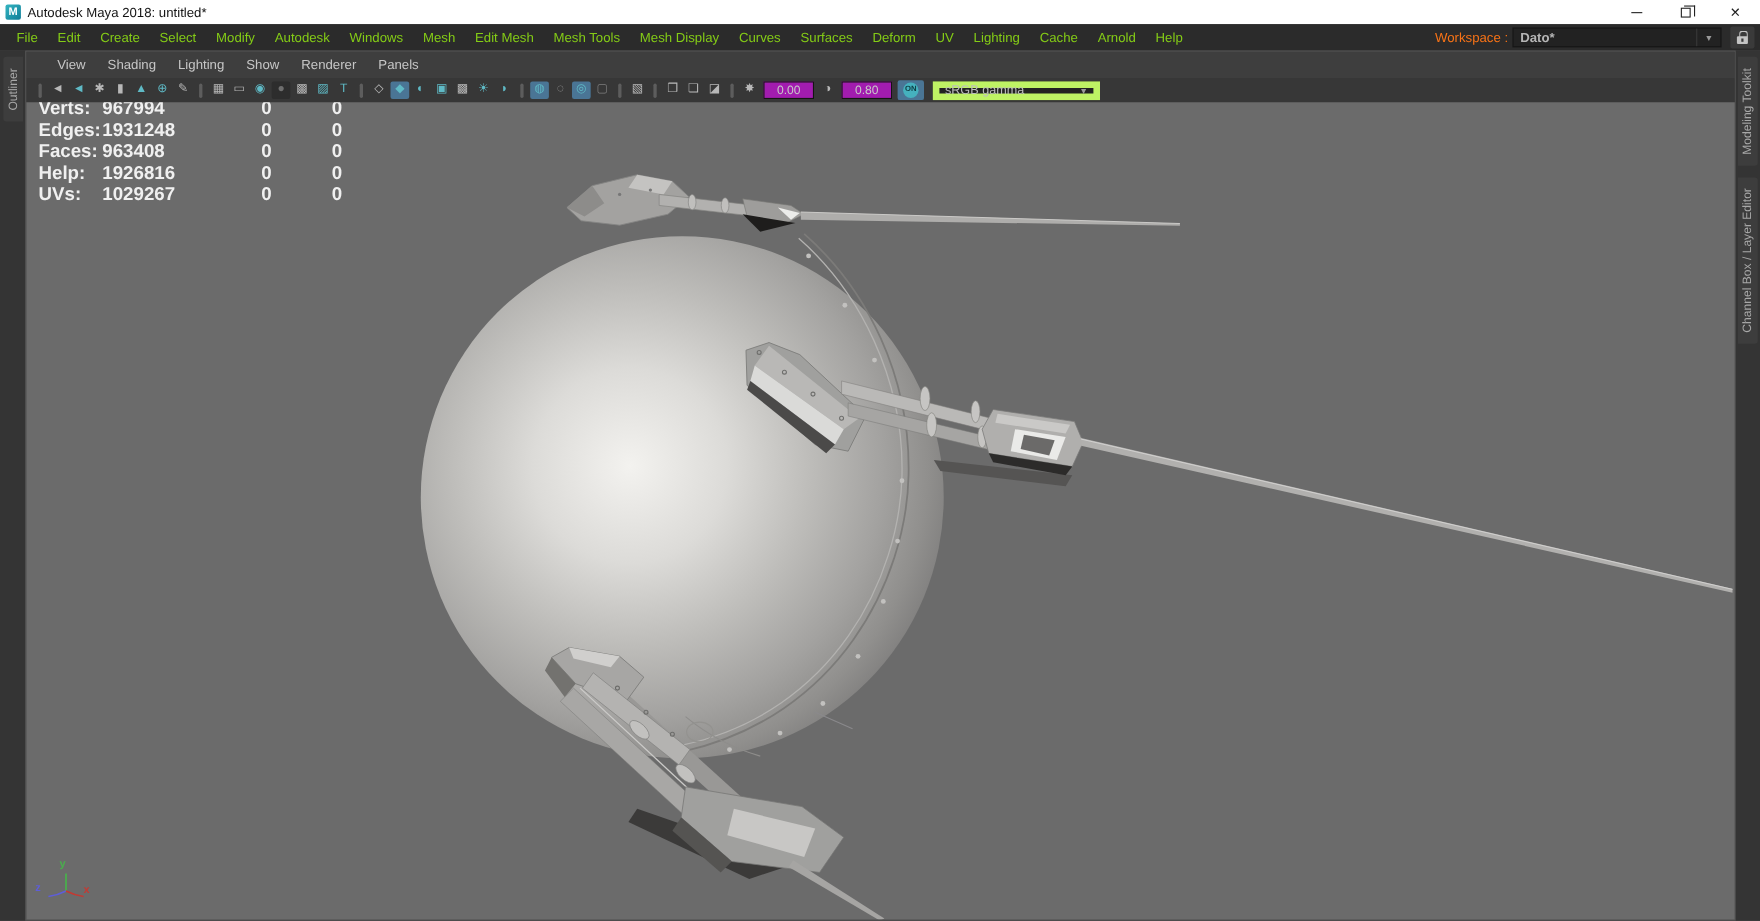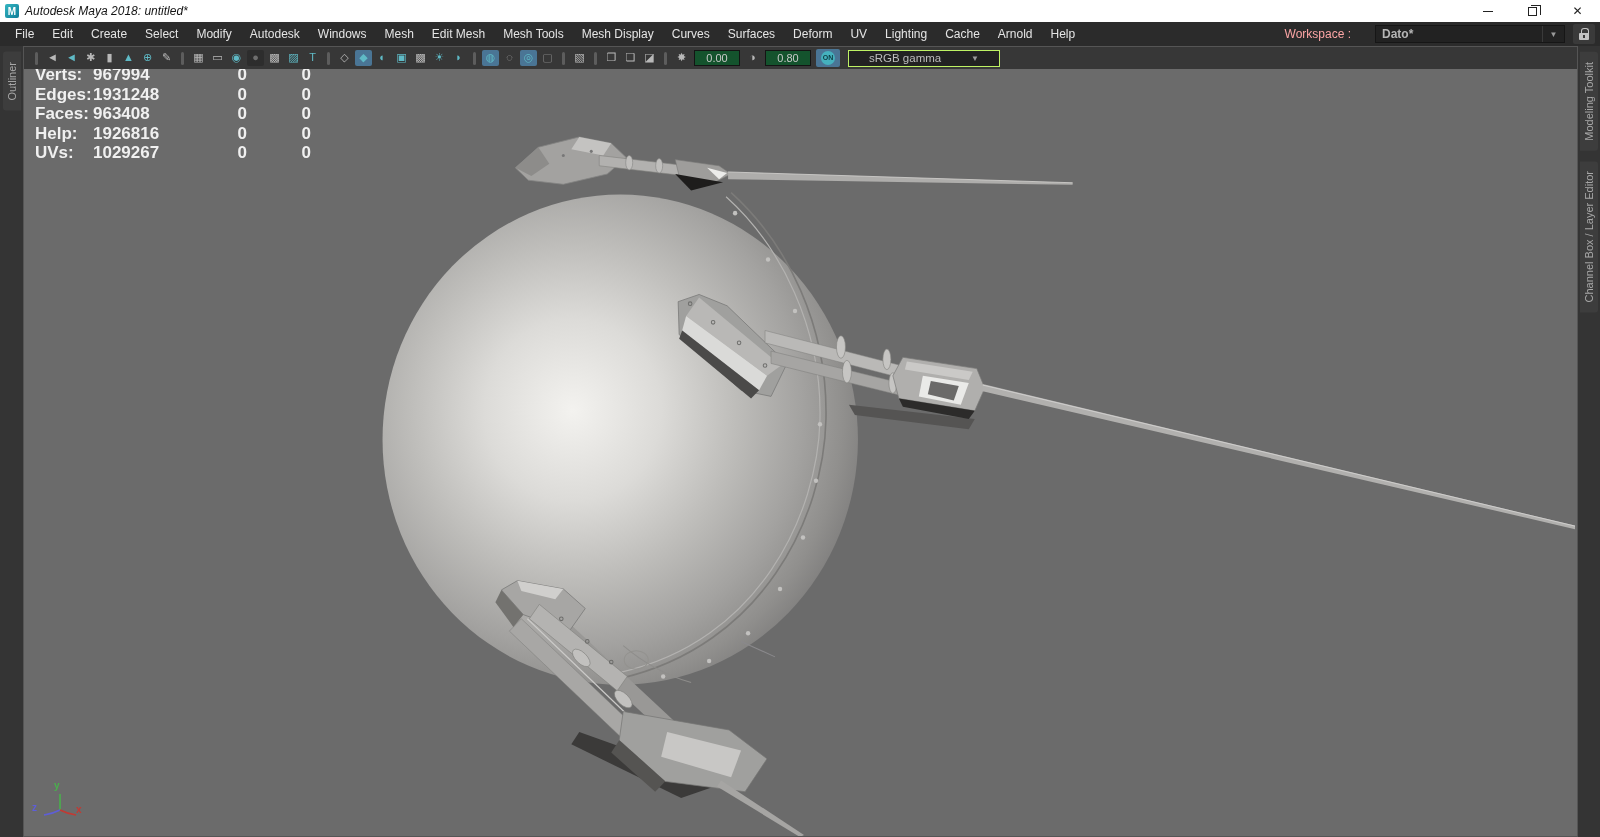--- a/index.html
+++ b/index.html
@@ -11,7 +11,7 @@
   .maya-logo { width:14px; height:14px; margin:0 6px 0 5px; border-radius:2px;
     background:linear-gradient(135deg,#35b5c1,#0e7d98); color:#fff; font-size:10px; font-weight:bold;
     display:flex; align-items:center; justify-content:center; }
-  .title-text { font-size:12px;font-style:italic; }
+  .title-text { font-size:12px; }
   .win-btns { margin-left:auto; display:flex; height:100%; }
   .win-btn { width:45px; height:100%; display:flex; align-items:center; justify-content:center; color:#222; }
   .min-glyph { width:10px; height:1px; background:#222; }

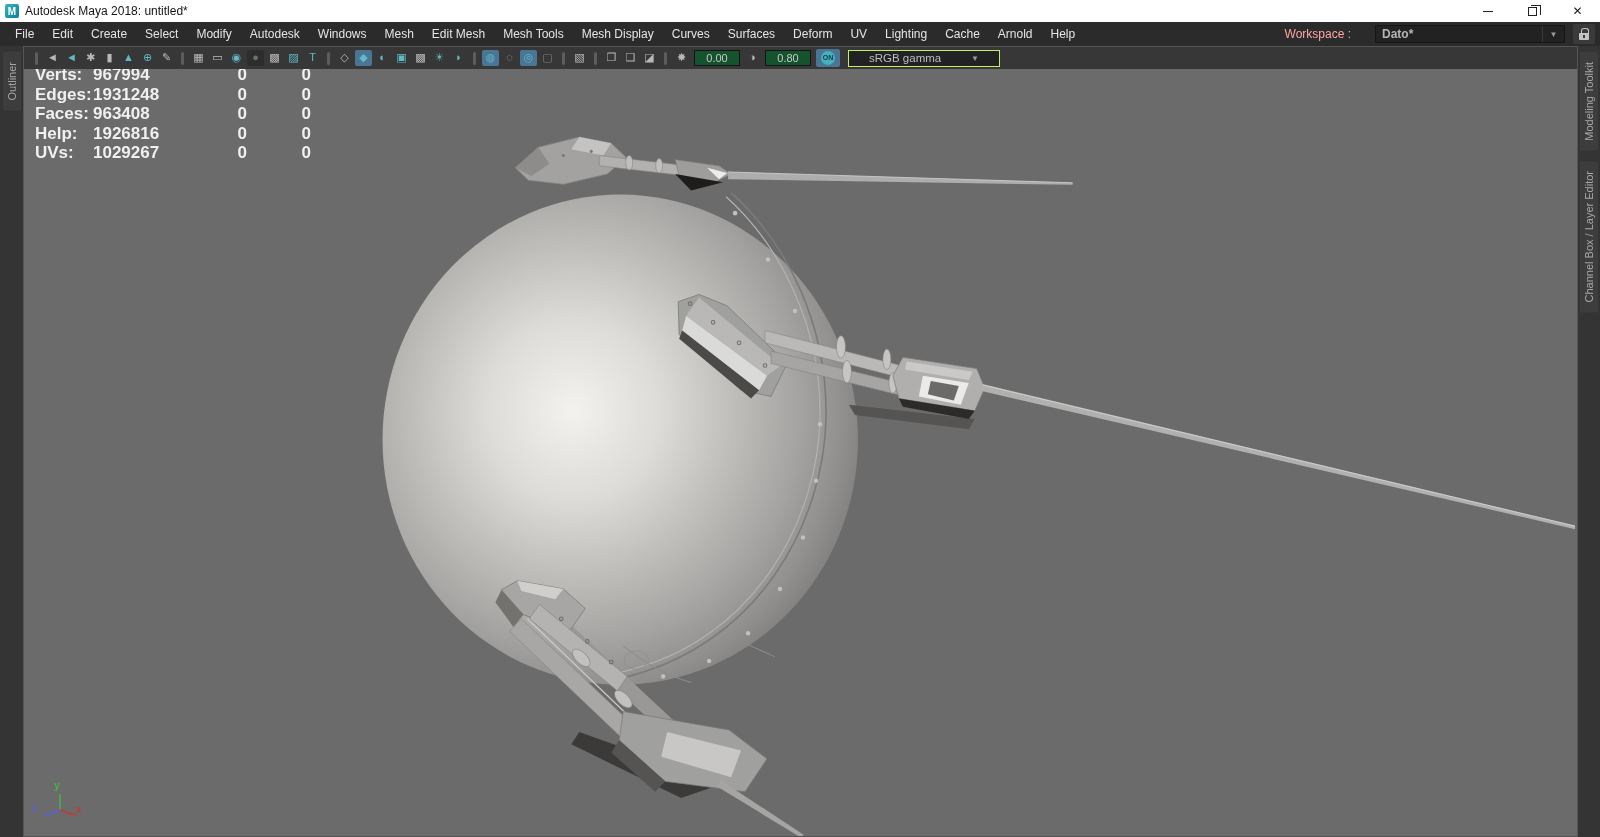--- a/index.html
+++ b/index.html
@@ -22,7 +22,7 @@
 
   
   .menubar { height:24px; background:#2b2b2b; display:flex; align-items:center; padding-left:6px; }
-  .menu-item { font-size:12px; color:#e5e5e5; padding:12px 9px; height:100%; line-height:24px; cursor:default; }
+  .menu-item { font-size:12px; color:#84cc16; padding:12px 9px; height:100%; line-height:24px; cursor:default; }
   .menubar-right { margin-left:auto; display:flex; align-items:center; }
   .ws-label { font-size:12px; color:#fca5a5; margin-right:24px; }
   .ws-select { width:190px; height:18px; background:#222222; border:1px solid #161616;

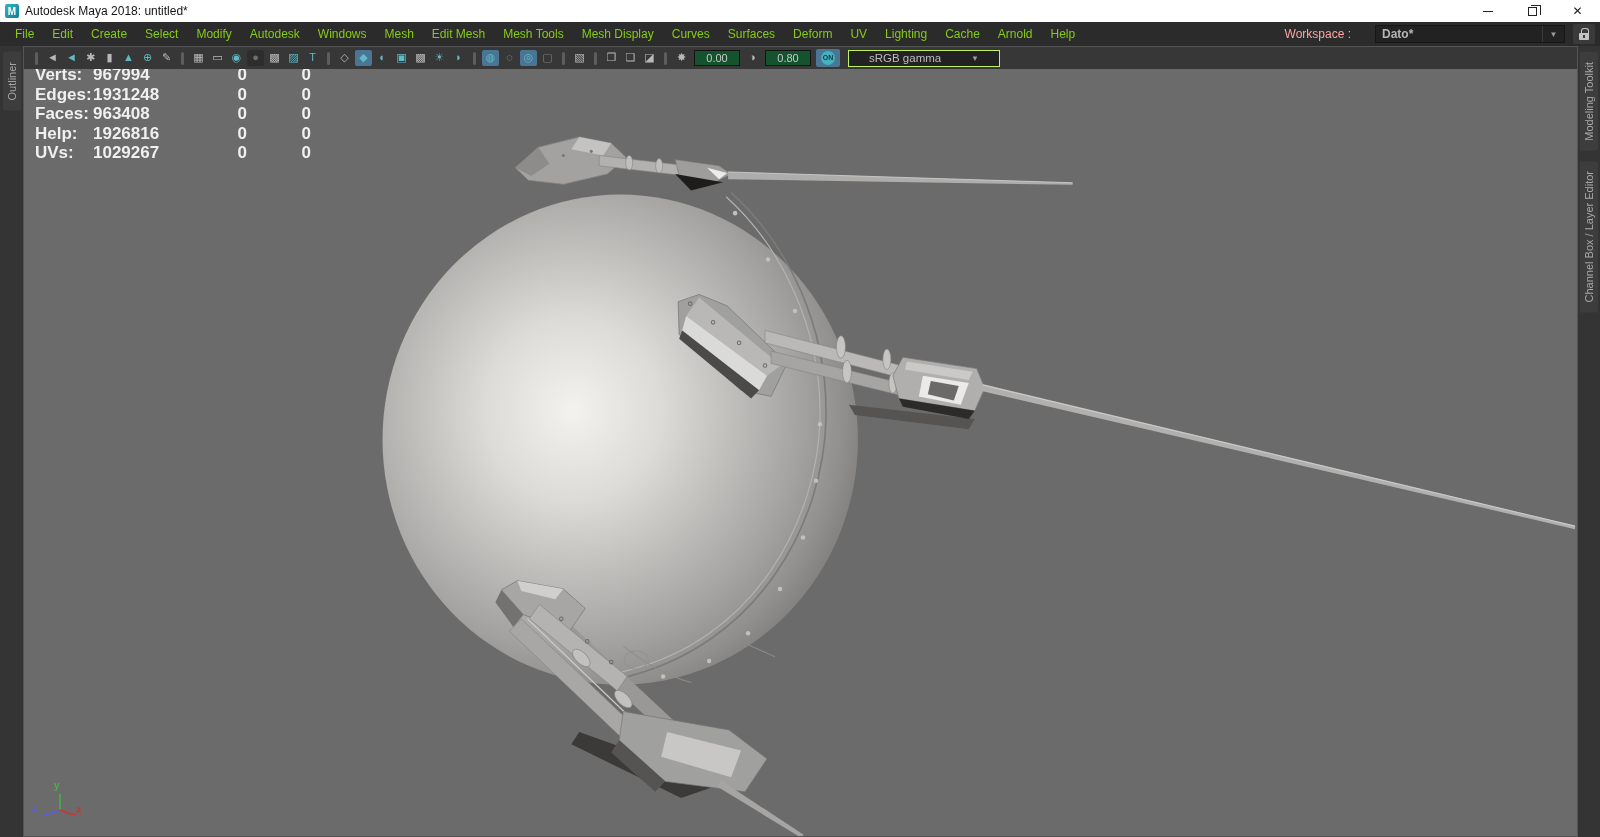--- a/index.html
+++ b/index.html
@@ -24,7 +24,7 @@
   .menubar { height:24px; background:#2b2b2b; display:flex; align-items:center; padding-left:6px; }
   .menu-item { font-size:12px; color:#84cc16; padding:12px 9px; height:100%; line-height:24px; cursor:default; }
   .menubar-right { margin-left:auto; display:flex; align-items:center; }
-  .ws-label { font-size:12px; color:#fca5a5; margin-right:24px; }
+  .ws-label { font-size:12px; color:#f97316; margin-right:4px; }
   .ws-select { width:190px; height:18px; background:#222222; border:1px solid #161616;
     display:flex; align-items:center; font-size:12px; color:#b5b5b5; }
   .ws-value { padding-left:6px; flex:1;font-weight:bold; }

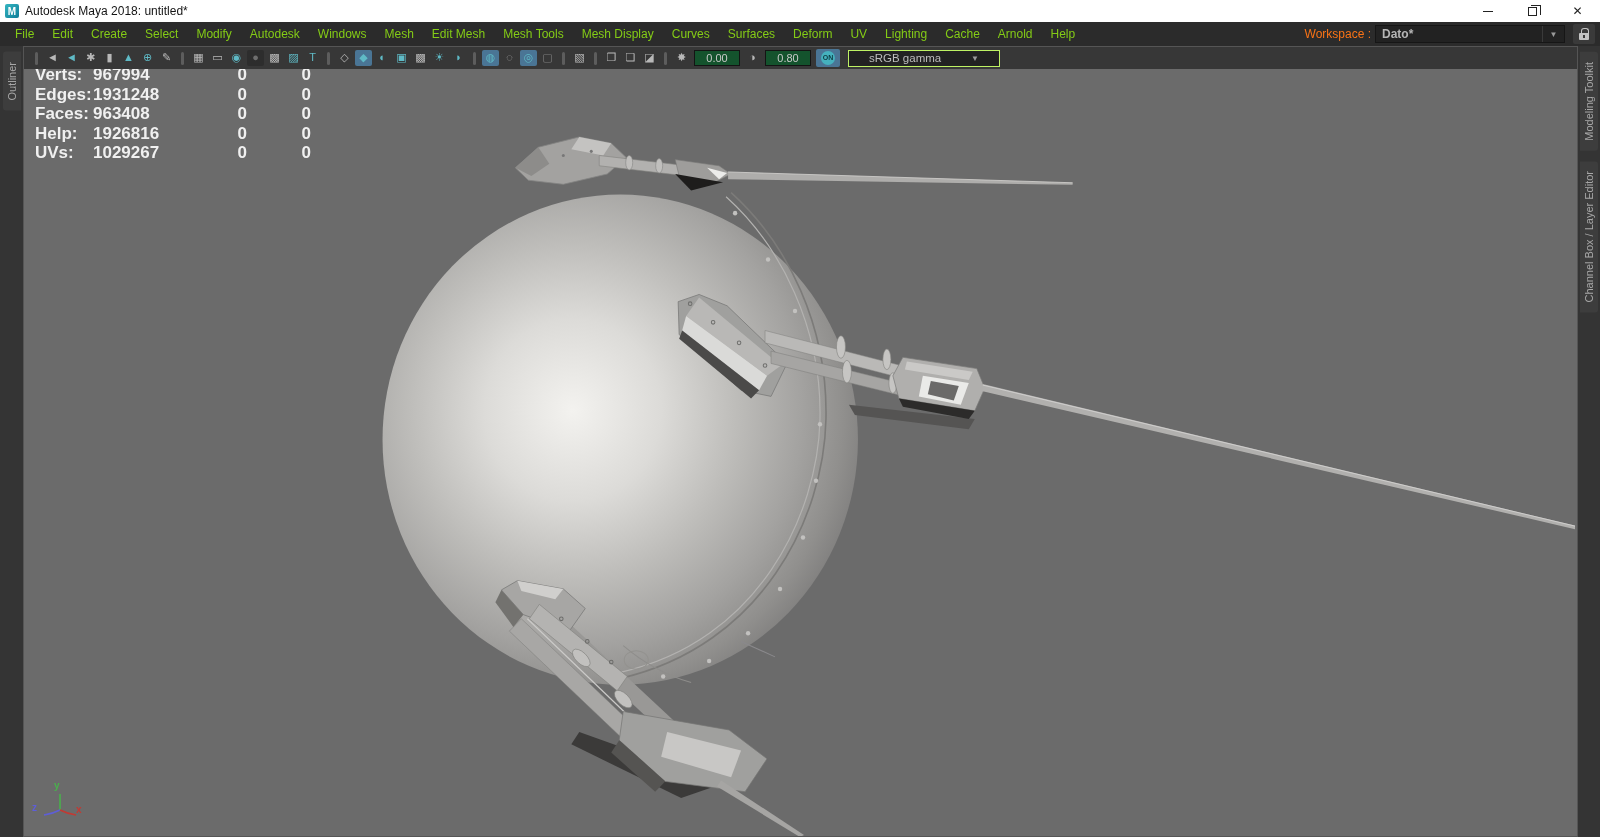--- a/index.html
+++ b/index.html
@@ -149,6 +149,14 @@
     </div>
 
   <div class="viewport-col">
+    <div class="panel-menubar">
+        <span class="panel-menu-item">View</span>
+        <span class="panel-menu-item">Shading</span>
+        <span class="panel-menu-item">Lighting</span>
+        <span class="panel-menu-item">Show</span>
+        <span class="panel-menu-item">Renderer</span>
+        <span class="panel-menu-item">Panels</span>
+      </div>
     <div class="viewport-toolbar">
         <span class="tsep"></span>
         <span class="ticon gray">◄</span>

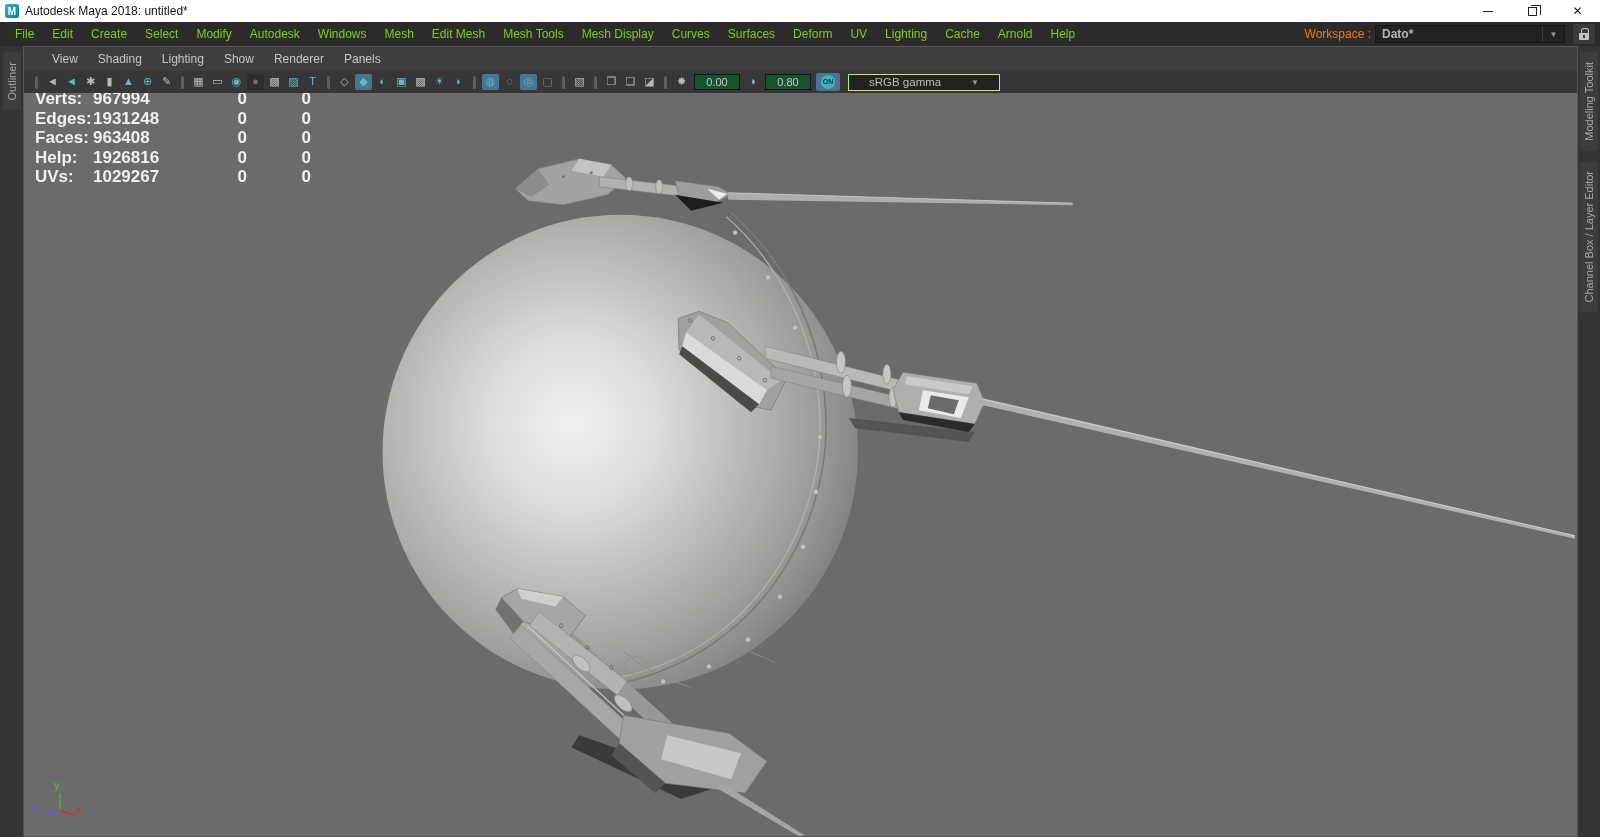--- a/index.html
+++ b/index.html
@@ -61,7 +61,7 @@
   .ticon.active { background:#4a7595; }
   .ticon.sunken { background:#2d2d2d; color:#6e6e6e; }
   .tsep { width:3px; height:13px; background:#5d5d5d; border-radius:2px; margin:0 5px; }
-  .tfield { background:#14532d; border:1px solid #141414; color:#c9c9c9; font-size:11px; width:46px; height:16px;
+  .tfield { background:#a21caf; border:1px solid #141414; color:#c9c9c9; font-size:11px; width:46px; height:16px;
     line-height:14px; text-align:center; margin:0 3px; }
   .ttoggle { width:24px; height:18px; background:#4a7595; border-radius:2px; margin:0 2px;
     display:flex; align-items:center; justify-content:center; }

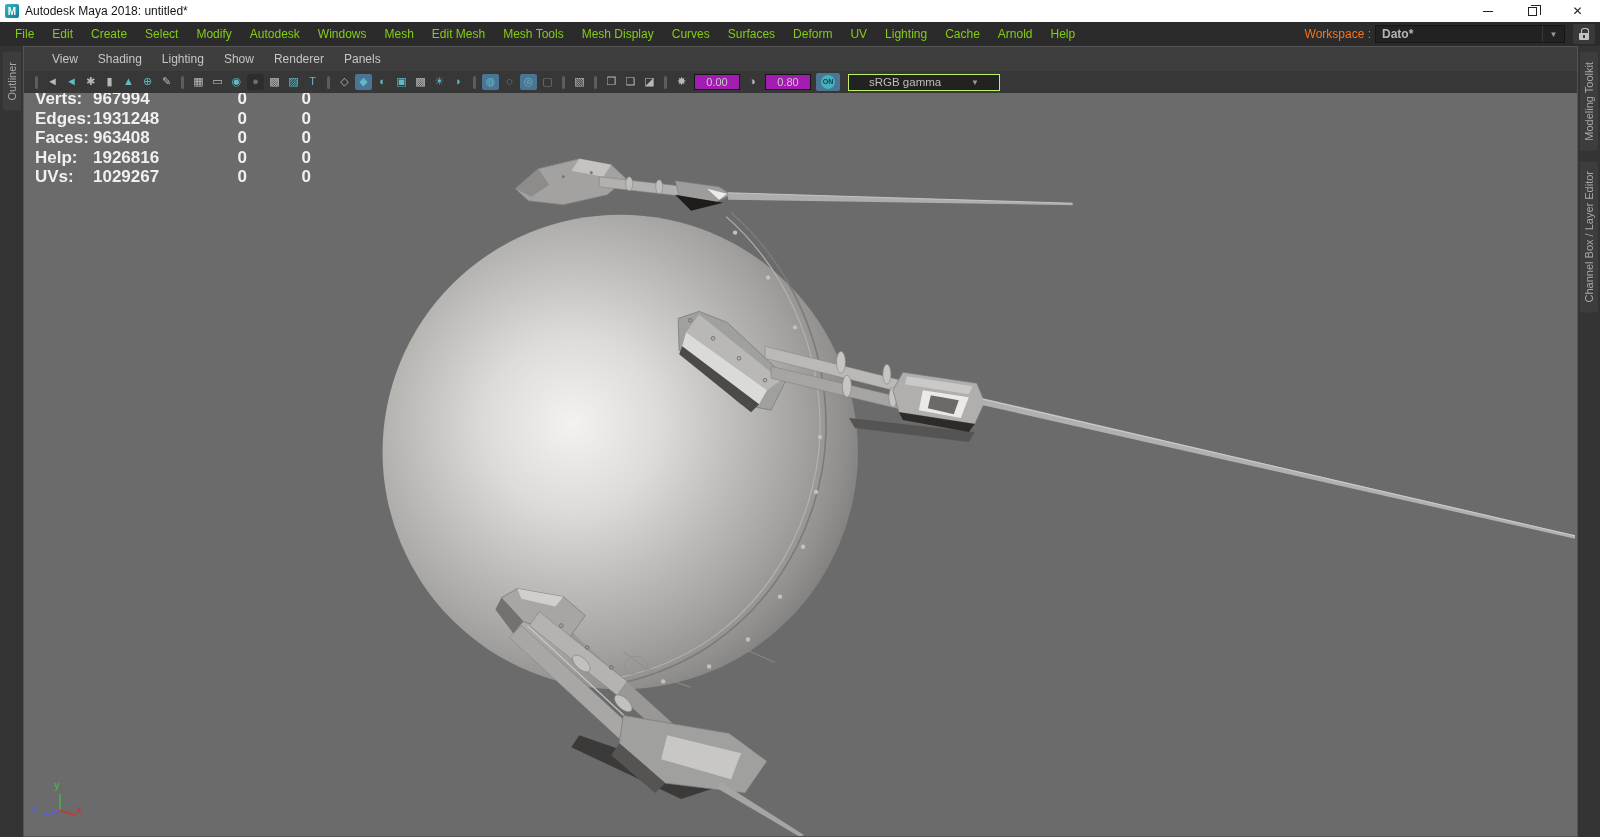--- a/index.html
+++ b/index.html
@@ -67,8 +67,8 @@
     display:flex; align-items:center; justify-content:center; }
   .ton { width:14px; height:14px; border-radius:50%; background:#45b1be; color:#0d3c42;
     font-size:7px; font-weight:bold; line-height:14px; text-align:center; }
-  .tdrop { background:#222; border:1px solid #bef264; color:#bdbdbd; width:152px; height:17px;
-    display:flex; align-items:center; padding:0 20px; font-size:11.5px; margin-left:6px; }
+  .tdrop { background:#222; border:6px solid #bef264; color:#bdbdbd; width:152px; height:17px;
+    display:flex; align-items:center; padding:0 5px; font-size:11.5px; margin-left:6px; }
   .darr { margin-left:auto; font-size:8px; color:#9a9a9a; }
 
   

